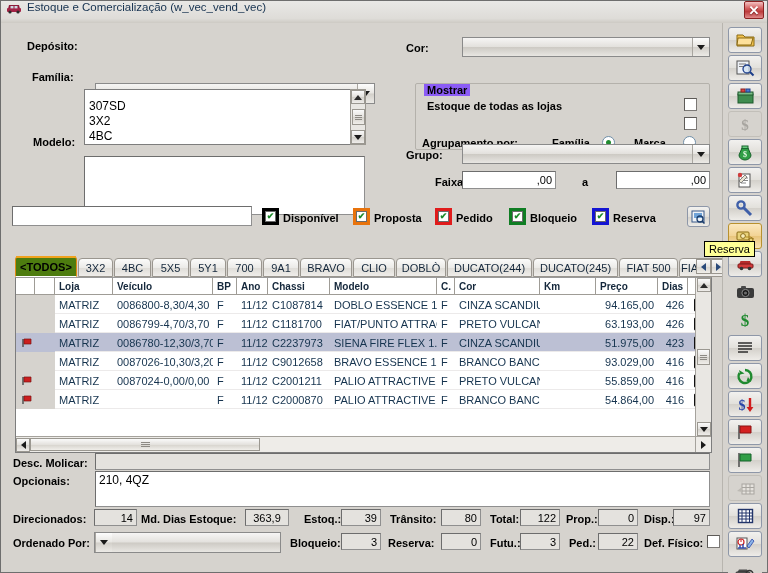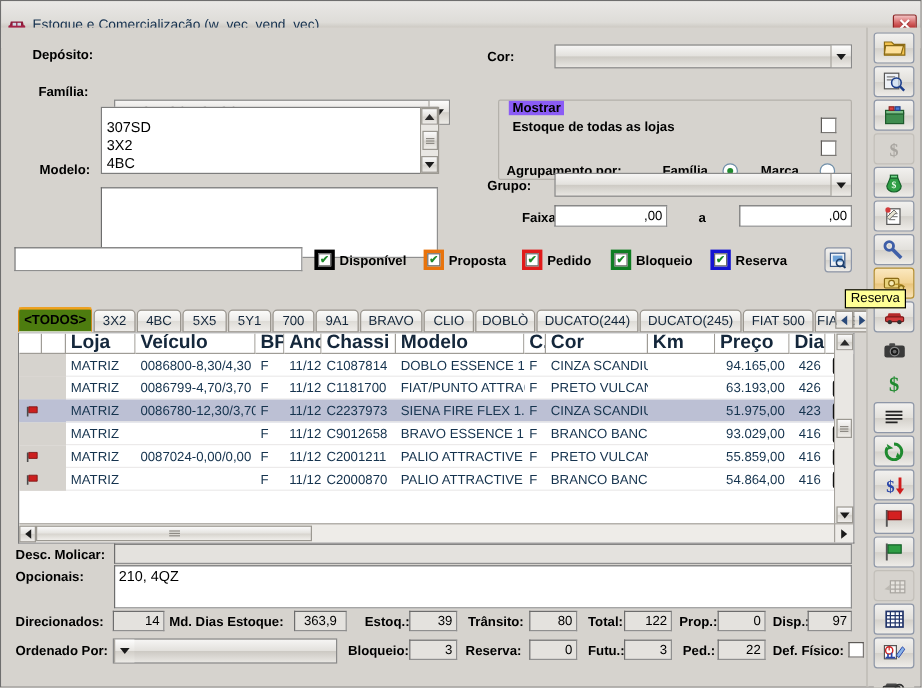--- a/index.html
+++ b/index.html
@@ -23,7 +23,7 @@
     position: absolute; left: 0; top: 0; width: 766px; height: 40px;
     background: linear-gradient(to bottom,#e9e8e6 0%,#dedcd8 45%,#cfccc6 55%,#e6e4e0 100%);
     border-bottom: 1px solid #b0aca4;
-    display: flex; align-items: center;
+    display: flex; 
   }
   #title-icon {
     width: 16px; height: 14px; margin-left: 5px; margin-right: 5px;

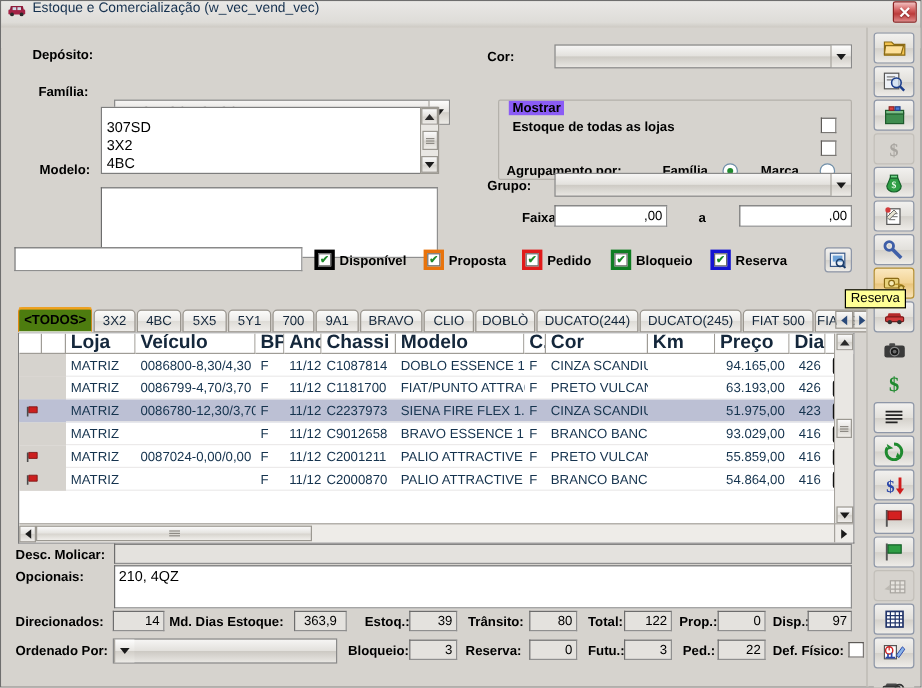--- a/index.html
+++ b/index.html
@@ -194,7 +194,7 @@
     position: absolute; top: 0; height: 17px;
     border-right: 1px solid #9f9c96;
     border-bottom: 1px solid #9f9c96;
-    font-size: 16px; font-weight: bold; color: #14273b;
+    font-size: 10px; font-weight: bold; color: #14273b;
     display: flex; align-items: center; padding-left: 4px;
     background: #fff; overflow: hidden; white-space: nowrap;
   }

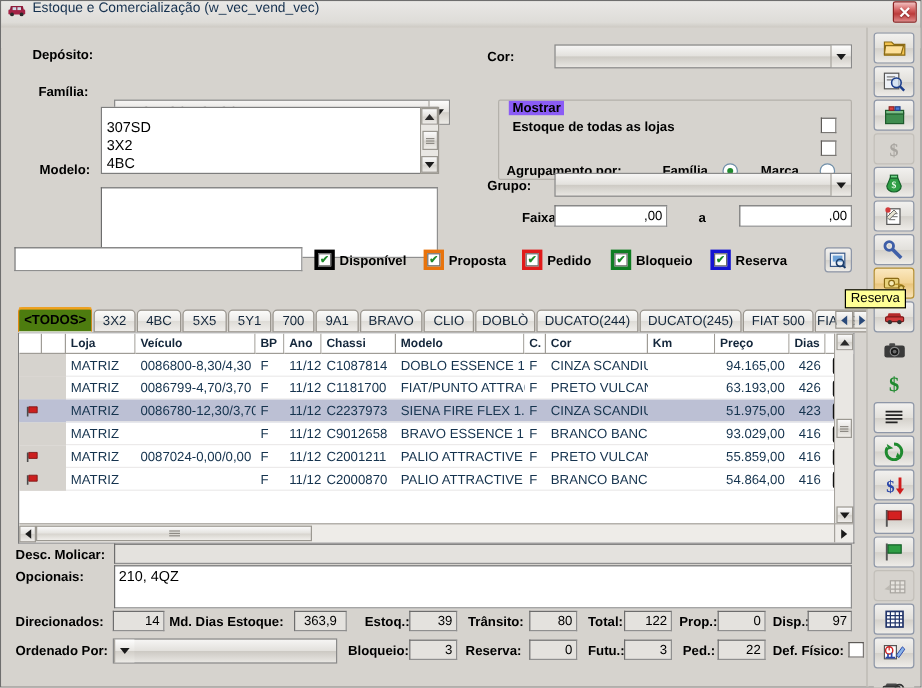--- a/index.html
+++ b/index.html
@@ -514,6 +514,7 @@
             <div class="gc" style="left: 0px; width: 19px;"></div>
             <div class="gc" style="left: 19px; width: 20px;"></div>
             <div class="gc" style="left: 39px; width: 58px;">MATRIZ</div>
+            <div class="gc" style="left: 97px; width: 100px;">0087026-10,30/3,20</div>
             <div class="gc" style="left: 197px; width: 24px;">F</div>
             <div class="gc" style="left: 221px; width: 31px;">11/12</div>
             <div class="gc" style="left: 252px; width: 62px;">C9012658</div>

